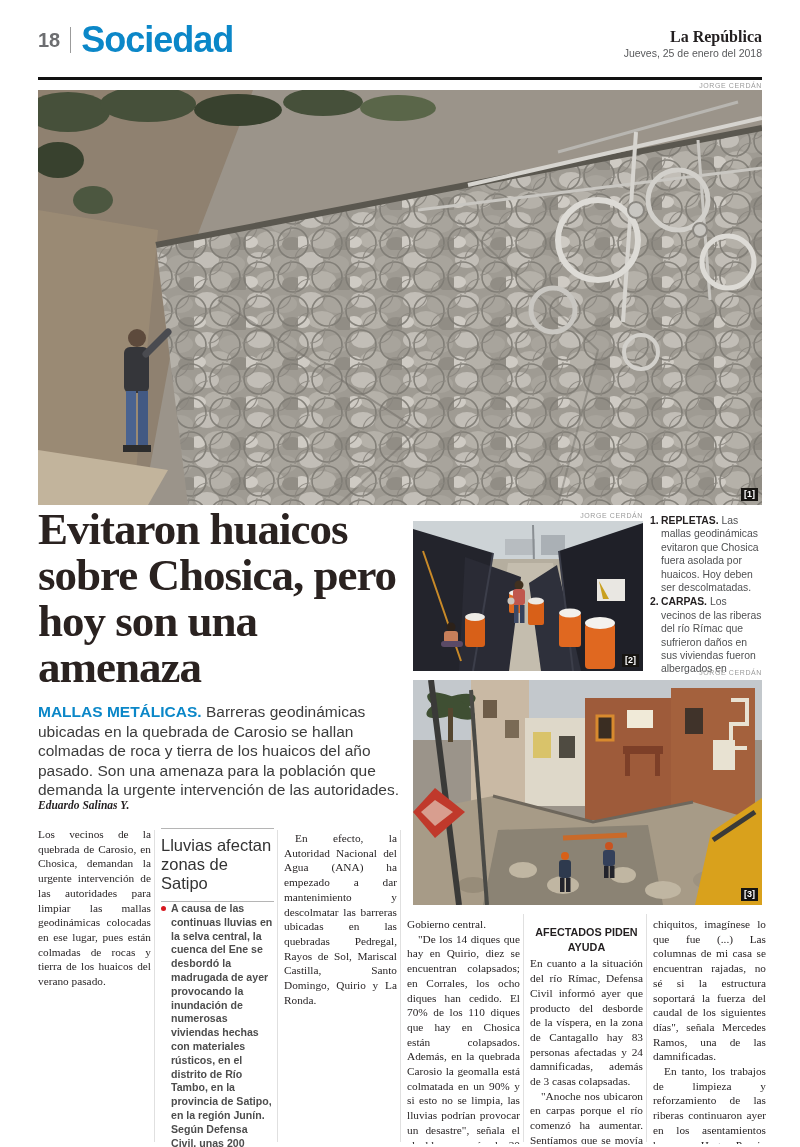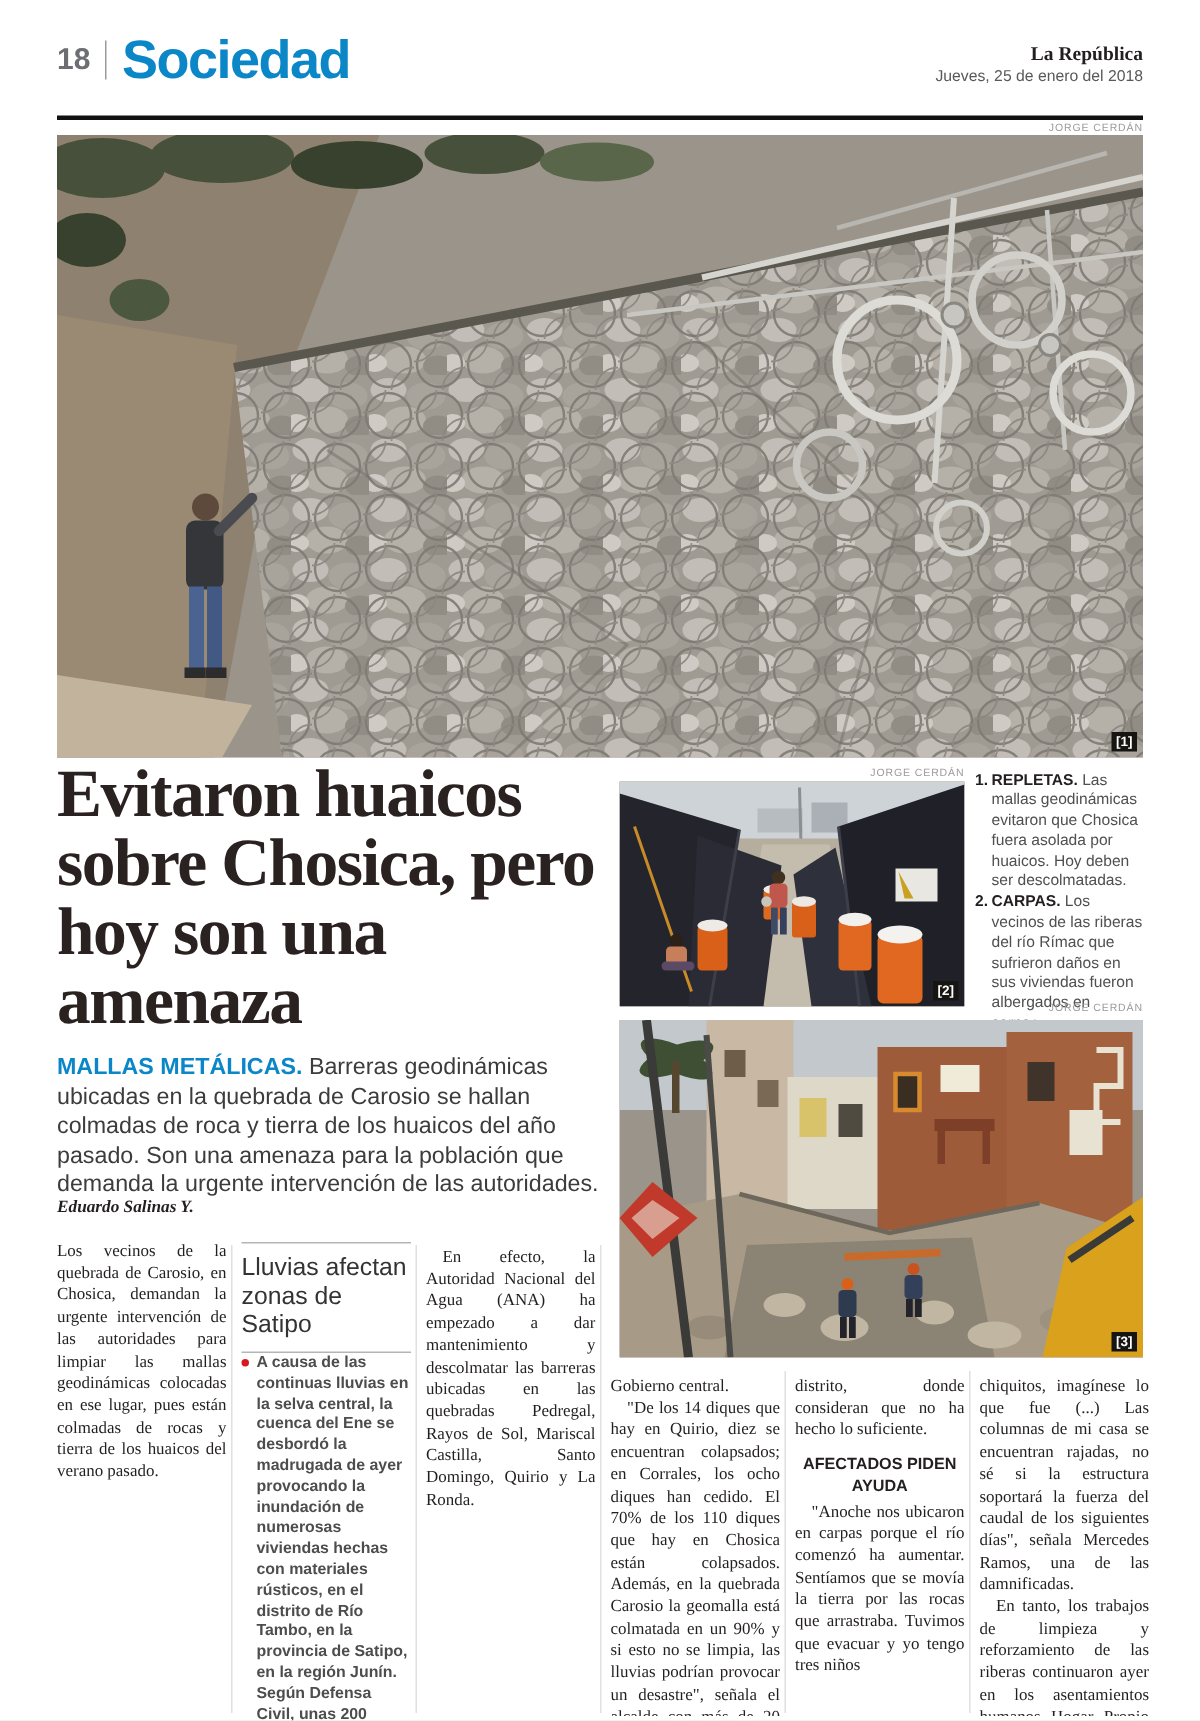--- a/index.html
+++ b/index.html
@@ -15,7 +15,7 @@
   .section-title{font-family:"Liberation Sans",sans-serif;font-weight:bold;font-size:36px;line-height:36px;
                  color:#0b87c8;letter-spacing:-1px;}
   .mast-right{text-align:right;padding-top:6px;}
-  .paper-name{font-family:"Liberation Serif",serif;font-weight:bold;font-size:13px;color:#231f20;}
+  .paper-name{font-family:"Liberation Serif",serif;font-weight:bold;font-size:16px;color:#231f20;}
   .issue-date{font-family:"Liberation Sans",sans-serif;font-size:10.5px;color:#58595b;margin-top:1px;}
   .head-rule{left:38px;top:77px;width:724px;height:3px;background:#111;}
 

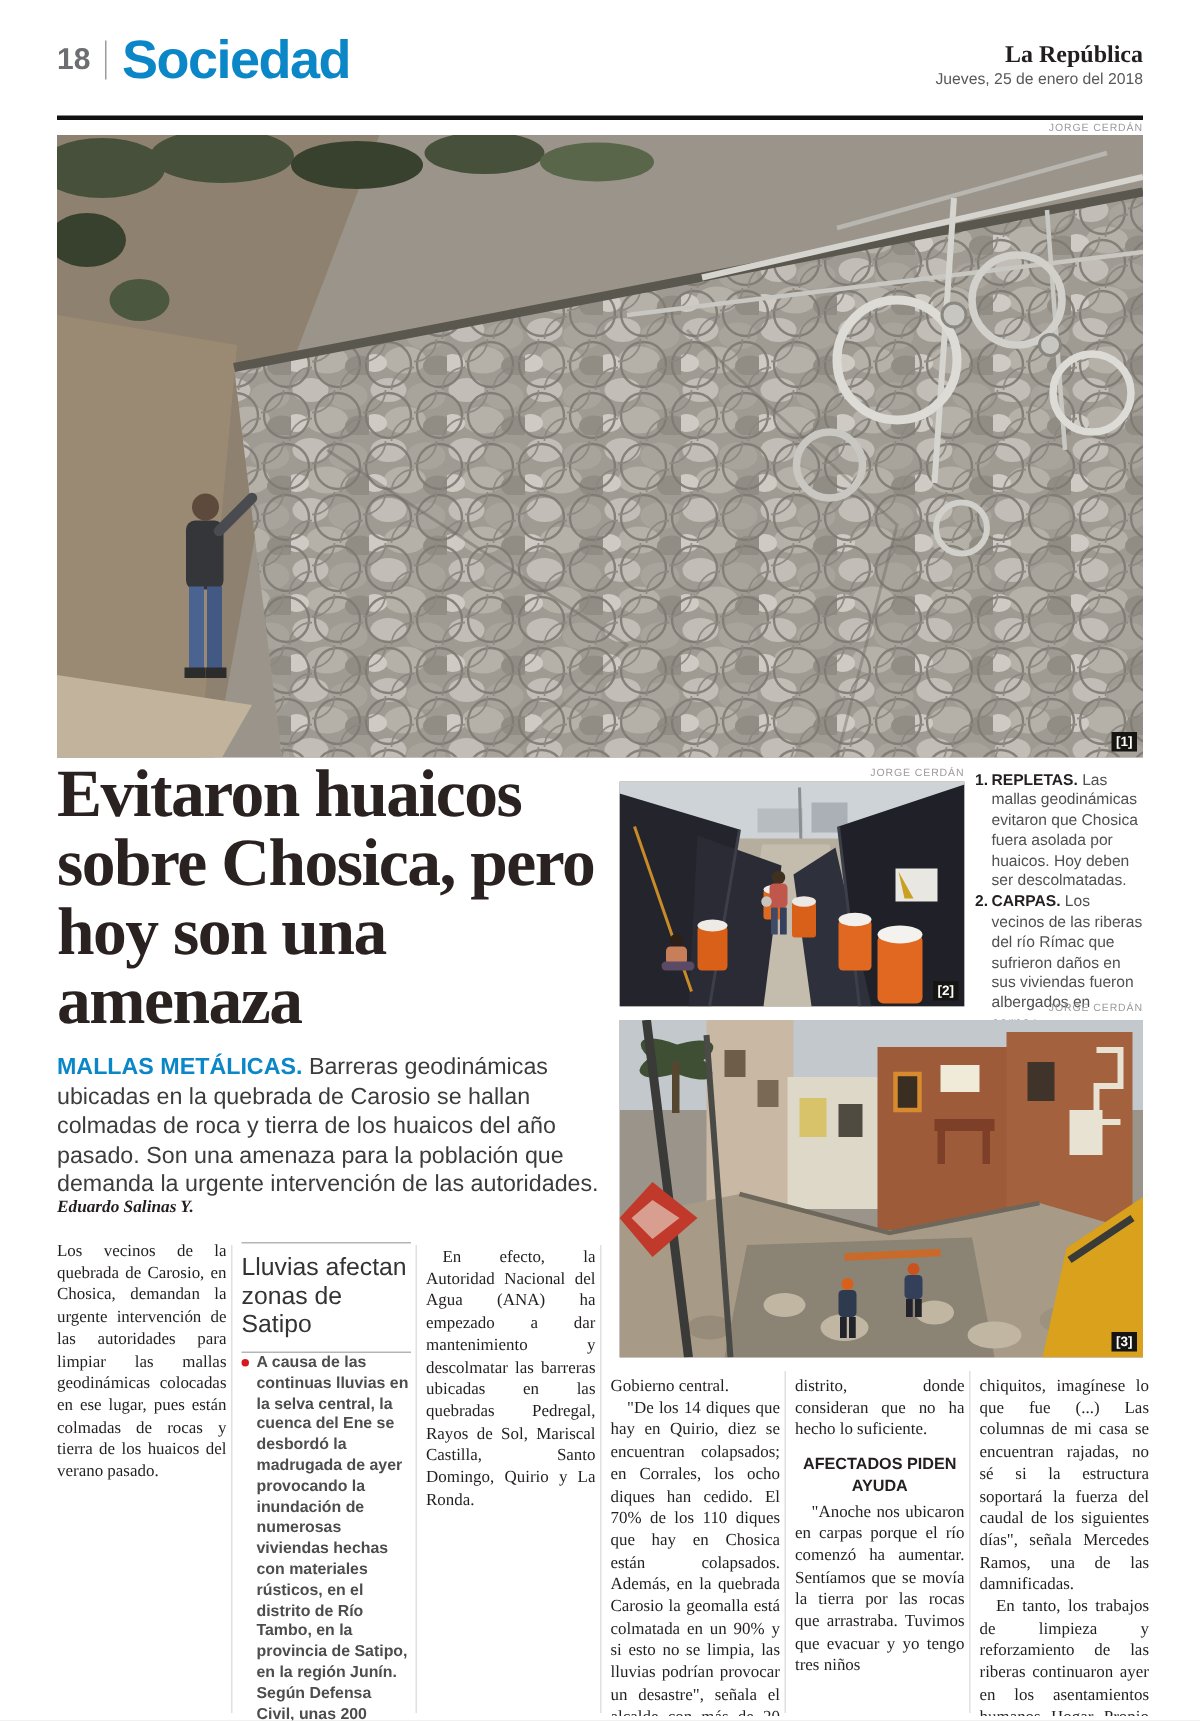--- a/index.html
+++ b/index.html
@@ -321,7 +321,6 @@
       <p class="indent">"De los 14 diques que hay en Quirio, diez se encuentran colapsados; en Corrales, los ocho diques han cedido. El 70% de los 110 diques que hay en Chosica están colapsados. Además, en la quebrada Carosio la geomalla está colmatada en un 90% y si esto no se limpia, las lluvias podrían provocar un desastre", señala el alcalde con más de 20 años en el cargo.</p>
     </div>
   <div class="abs col col5">
-      <p>distrito, donde consideran que no ha hecho lo suficiente.</p>
       <h3 class="col-subhead">AFECTADOS PIDEN AYUDA</h3>
       <p class="indent">"Anoche nos ubicaron en carpas porque el río comenzó ha aumentar. Sentíamos que se movía la tierra por las rocas que arrastraba. Tuvimos que evacuar y yo tengo tres niños</p>
     </div>

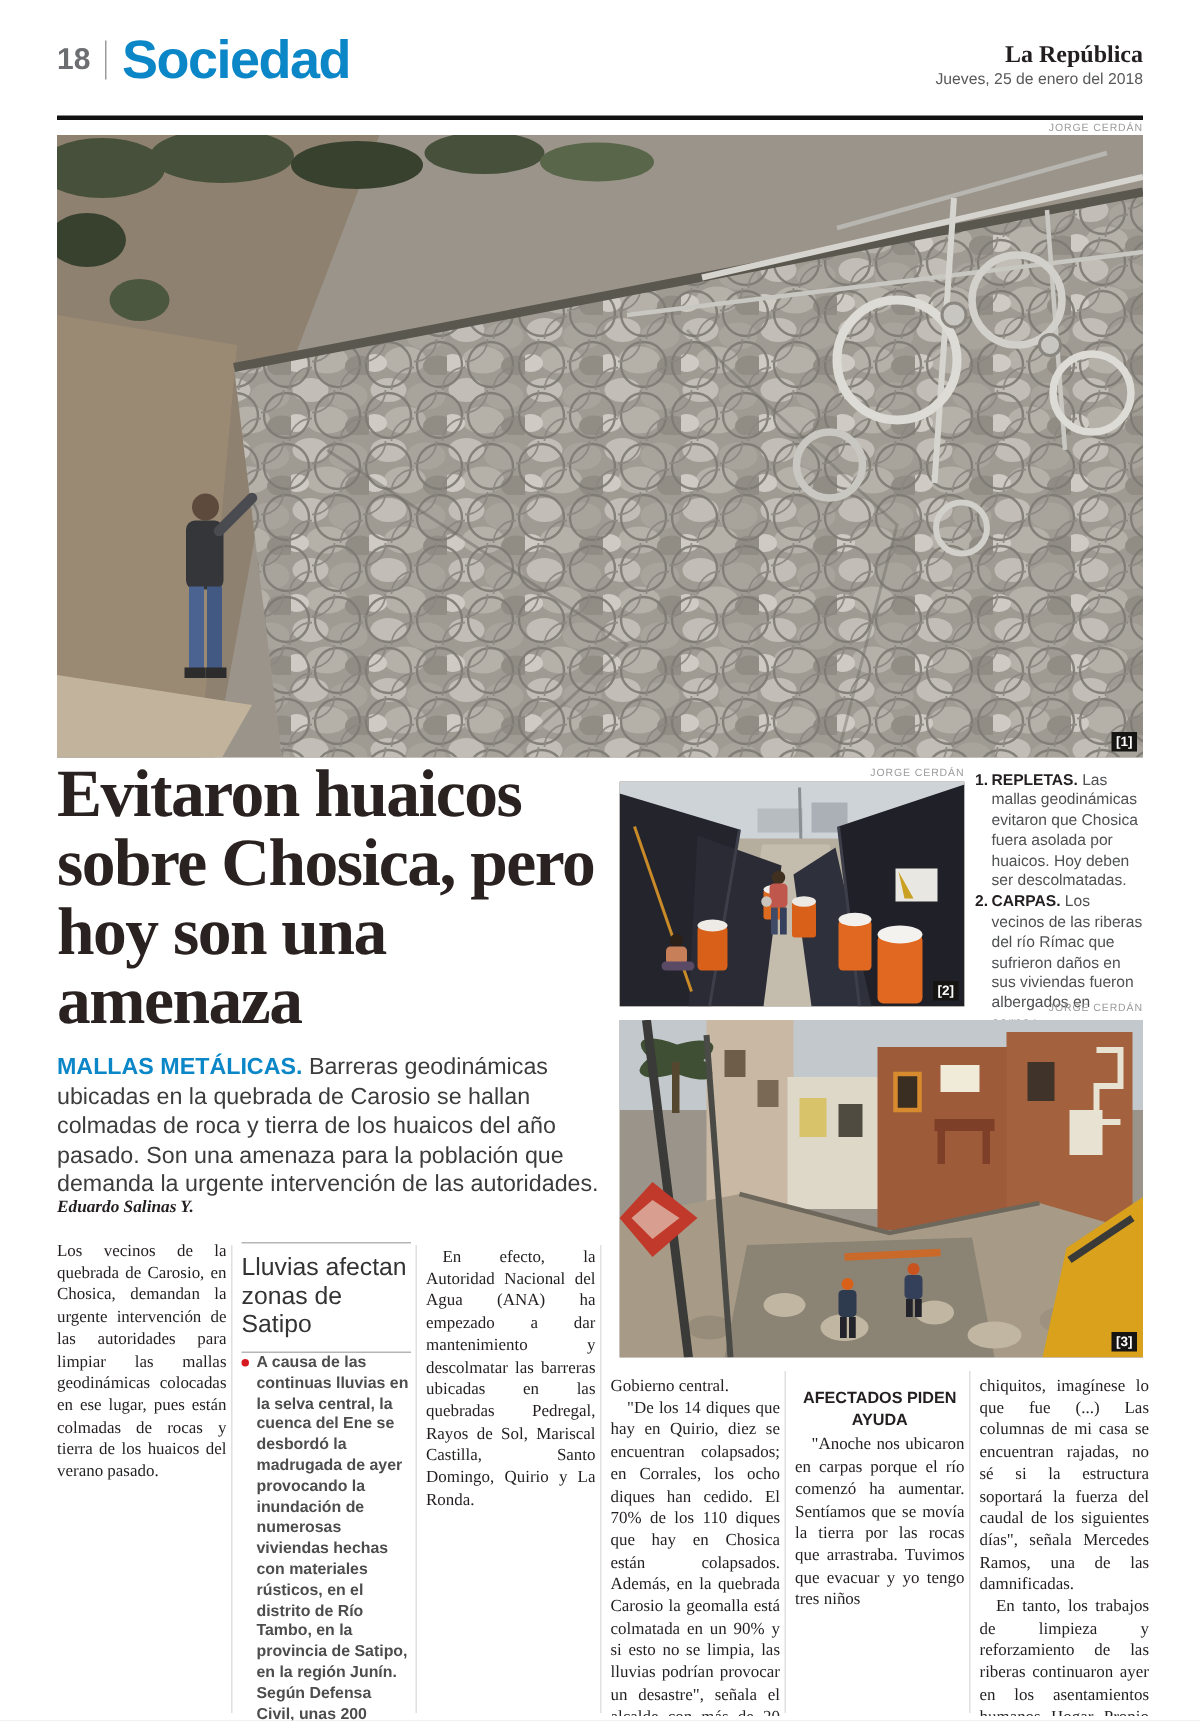--- a/index.html
+++ b/index.html
@@ -322,6 +322,7 @@
     </div>
   <div class="abs col col5">
       <h3 class="col-subhead">AFECTADOS PIDEN AYUDA</h3>
+      <p>En cuanto a la situación del río Rímac, Defensa Civil informó ayer que producto del desborde de la víspera, en la zona de Cantagallo hay 83 personas afectadas y 24 damnificadas, además de 3 casas colapsadas.</p>
       <p class="indent">"Anoche nos ubicaron en carpas porque el río comenzó ha aumentar. Sentíamos que se movía la tierra por las rocas que arrastraba. Tuvimos que evacuar y yo tengo tres niños</p>
     </div>
   <div class="abs col col6">

